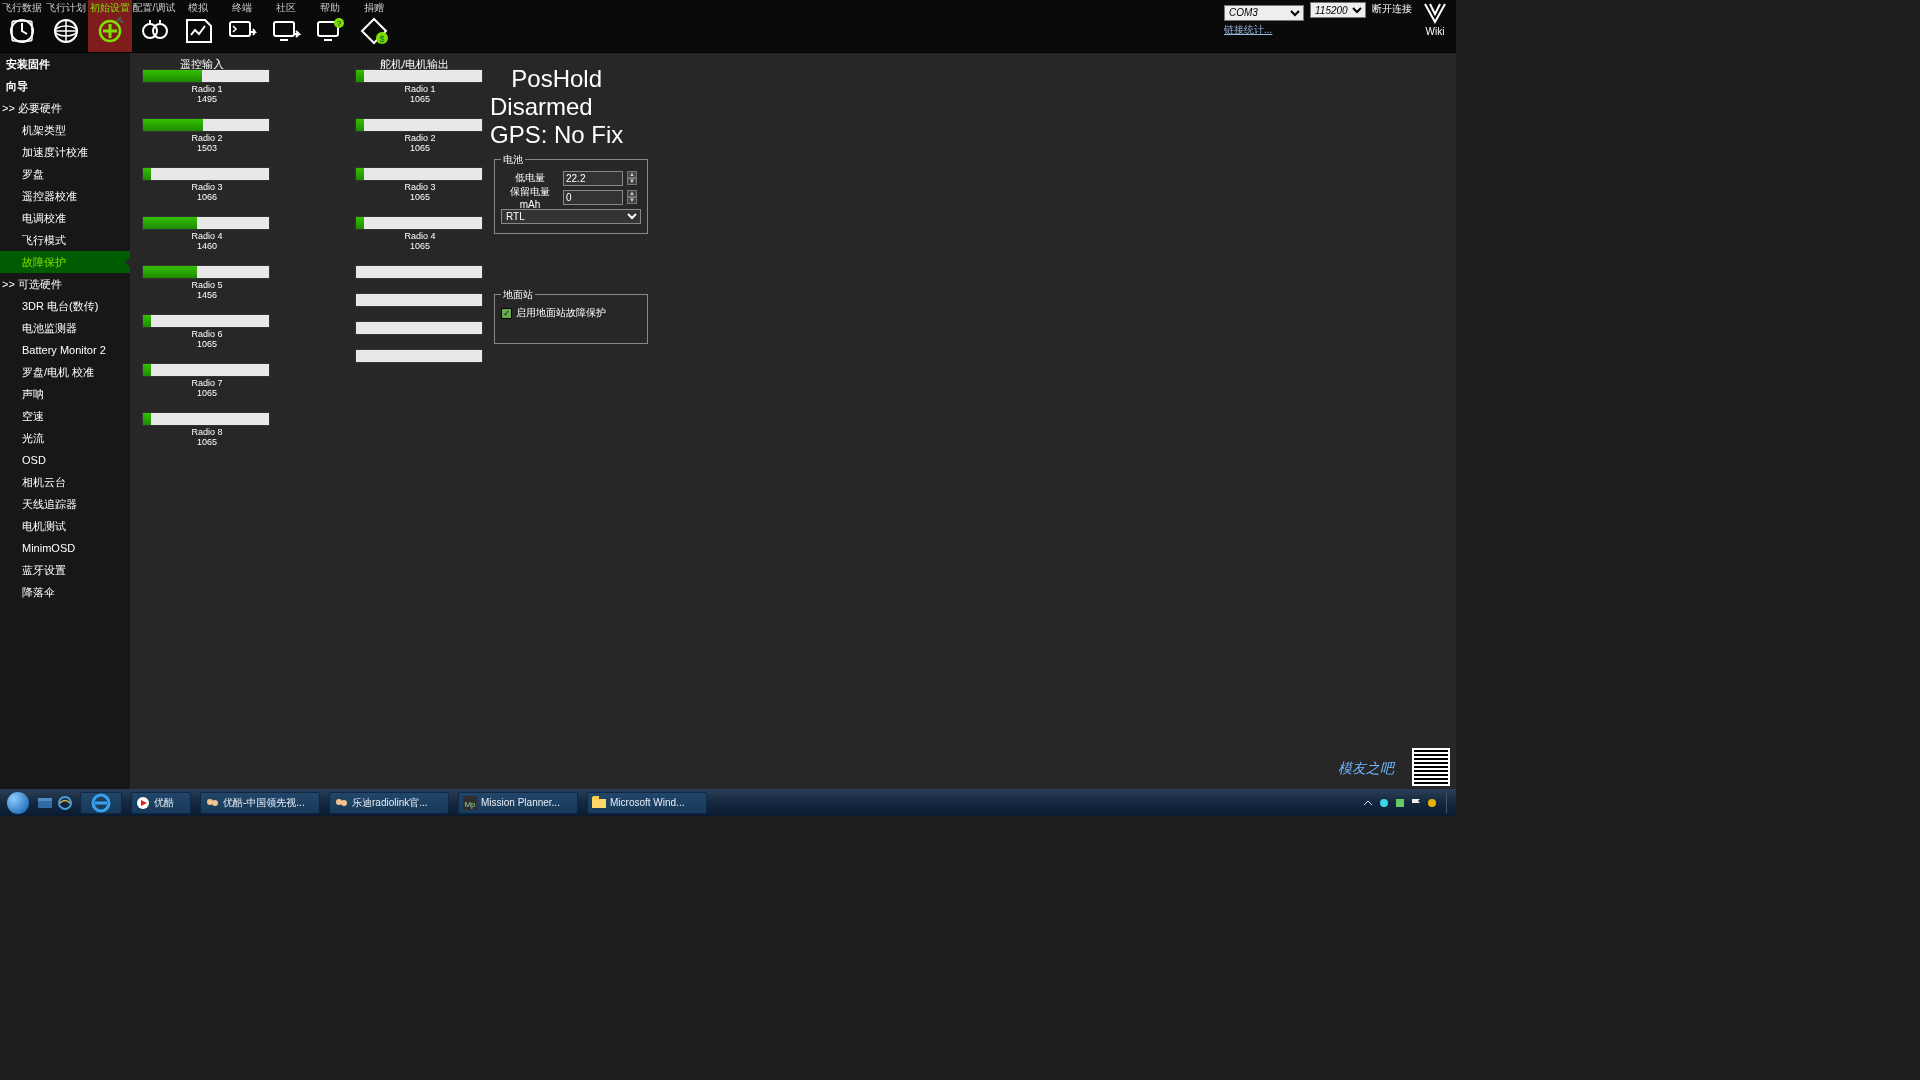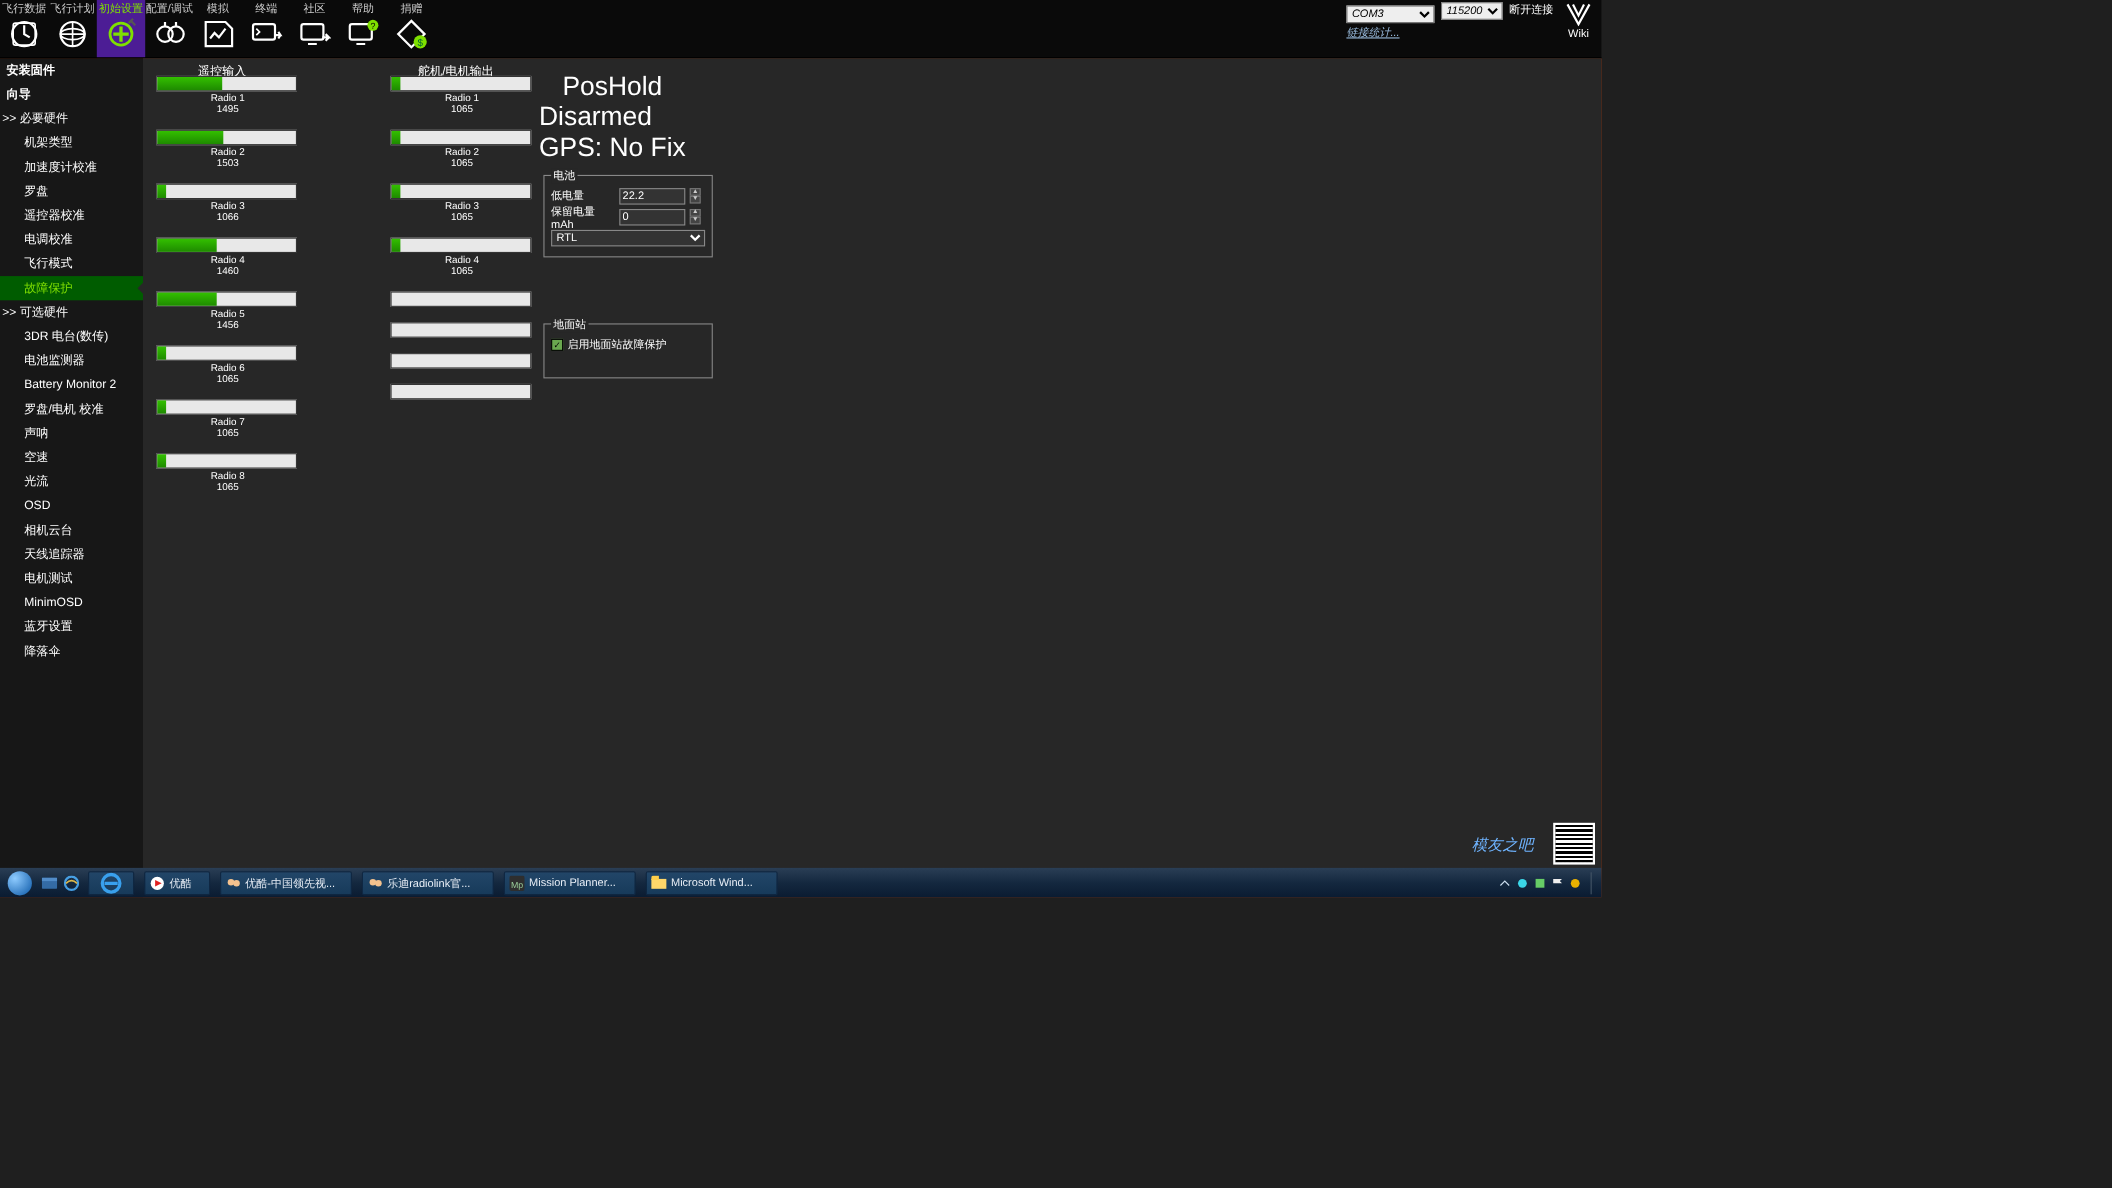--- a/index.html
+++ b/index.html
@@ -14,7 +14,7 @@
 .menubar .item { width:44px; text-align:center; color:#ccc; font-size:10px; position:relative; cursor:pointer; }
 .menubar .item .label { position:absolute; top:1px; left:0; right:0; font-size:10px; }
 .menubar .item.sel .label { color:#7fe000; }
-.menubar .item.sel { background:#4c1d95; }
+.menubar .item.sel { background:#7f1d1d; }
 .menubar .icon-slot { margin-top:14px; height:34px; display:flex; align-items:center; justify-content:center; }
 .menubar .right { position:absolute; right:4px; top:2px; display:flex; gap:6px; align-items:flex-start; }
 .menubar select { font-size:10px; background:#eee; border:1px solid #777; height:16px;font-style:italic; }

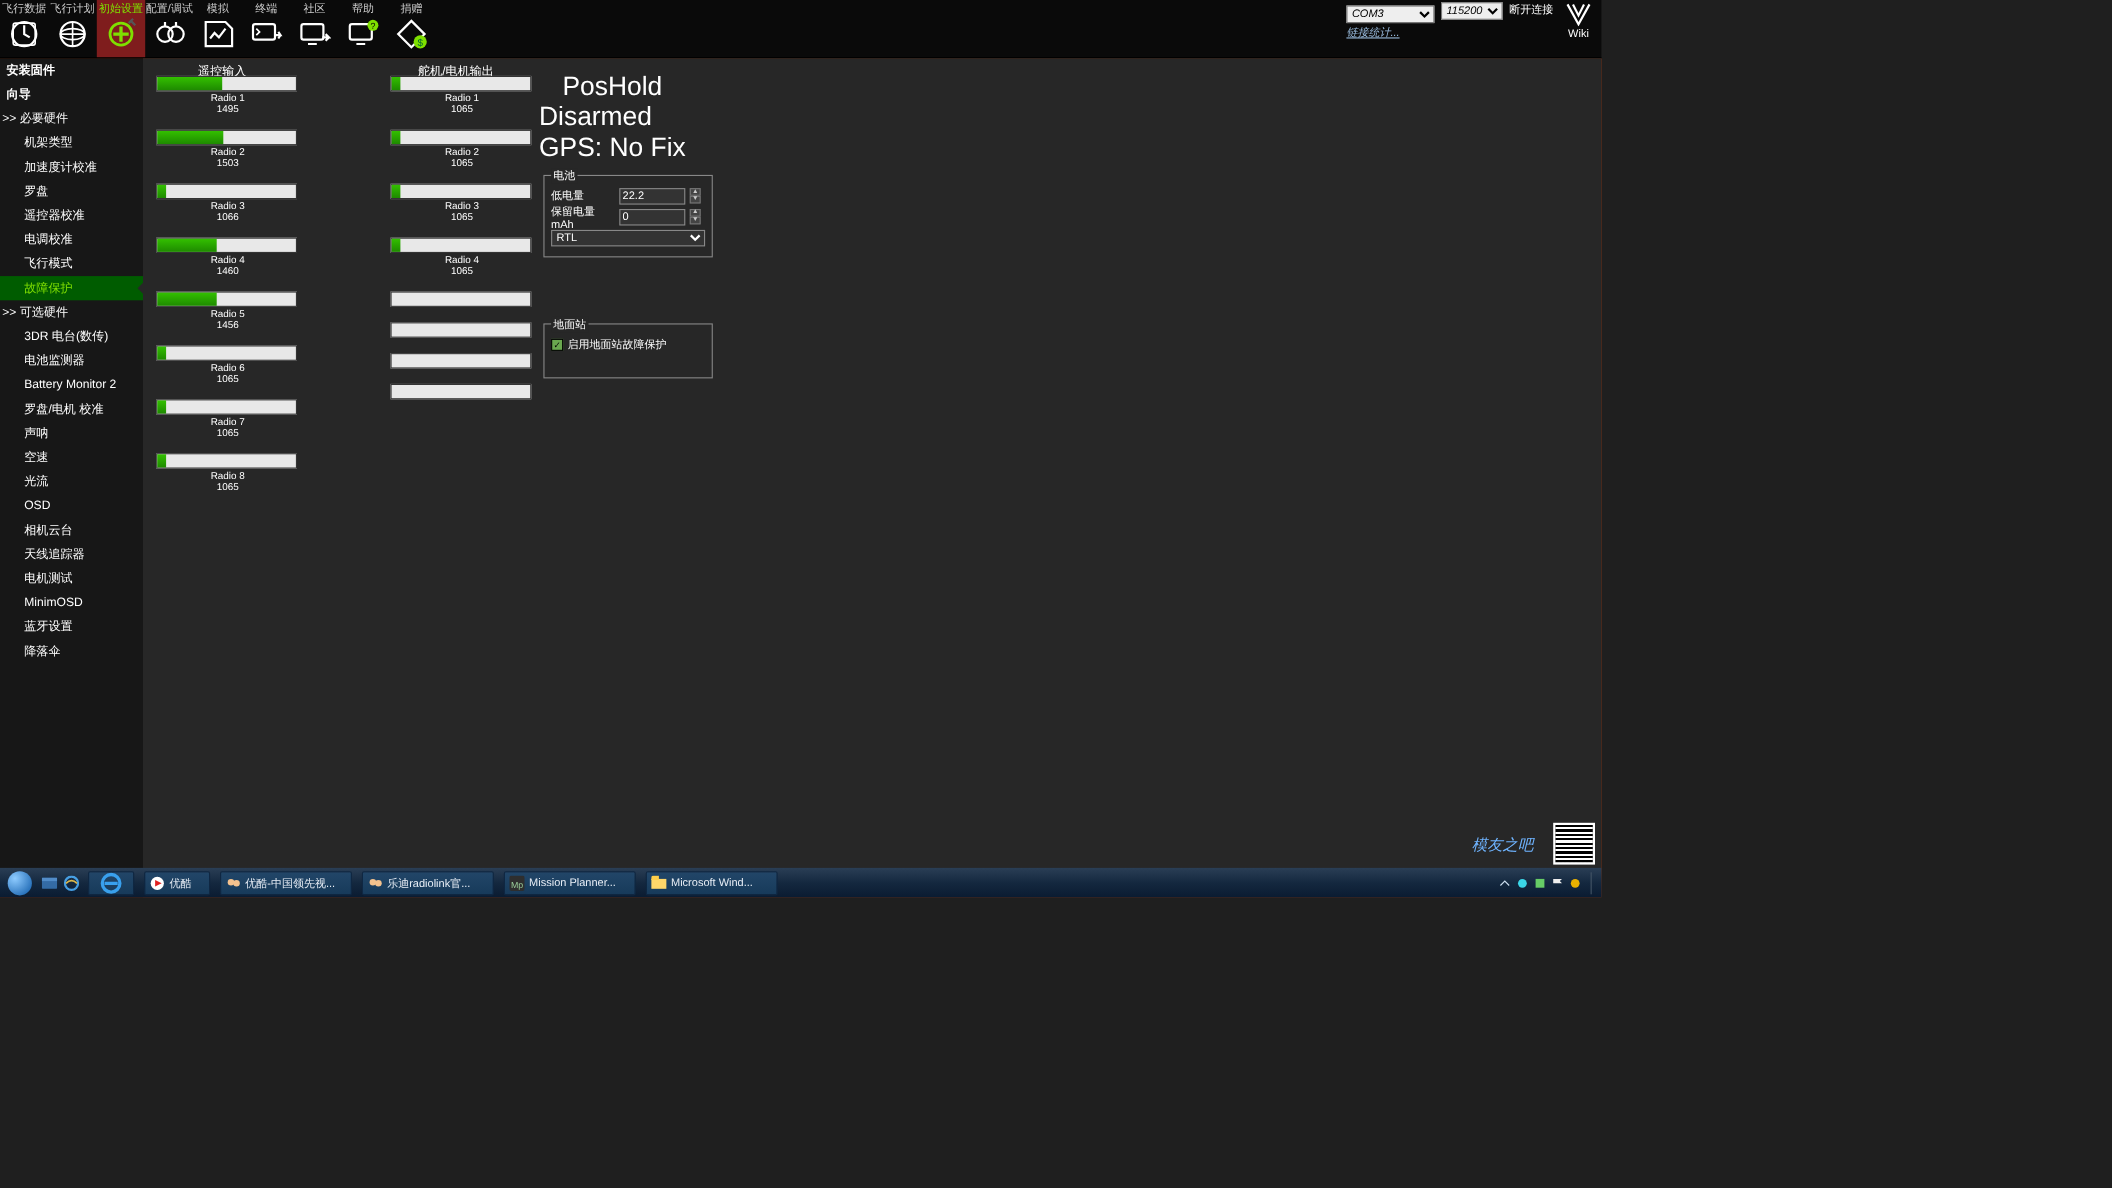--- a/index.html
+++ b/index.html
@@ -21,7 +21,7 @@
 .menubar .conn { color:#fff; font-size:10px; text-align:center; cursor:pointer; }
 .menubar .wiki { color:#fff; font-size:10px; text-align:center; width:34px; }
 .menubar .wiki svg { display:block; margin:0 auto 2px; }
-.stats { color:#9bd; font-size:10px; text-decoration:underline; cursor:pointer; margin-top:2px; width:80px; text-align:left;font-style:italic;}
+.stats { color:#9bd; font-size:10px; text-decoration:underline; cursor:pointer; margin-top:2px; width:80px; text-align:left;}
 .body { flex:1; display:flex; background:#c2410c; }
 .sidebar { width:130px; background:#171717; color:#fff; font-size:11px; overflow:hidden; }
 .sidebar .row { height:22px; line-height:22px; padding-left:6px; cursor:pointer; white-space:nowrap; }

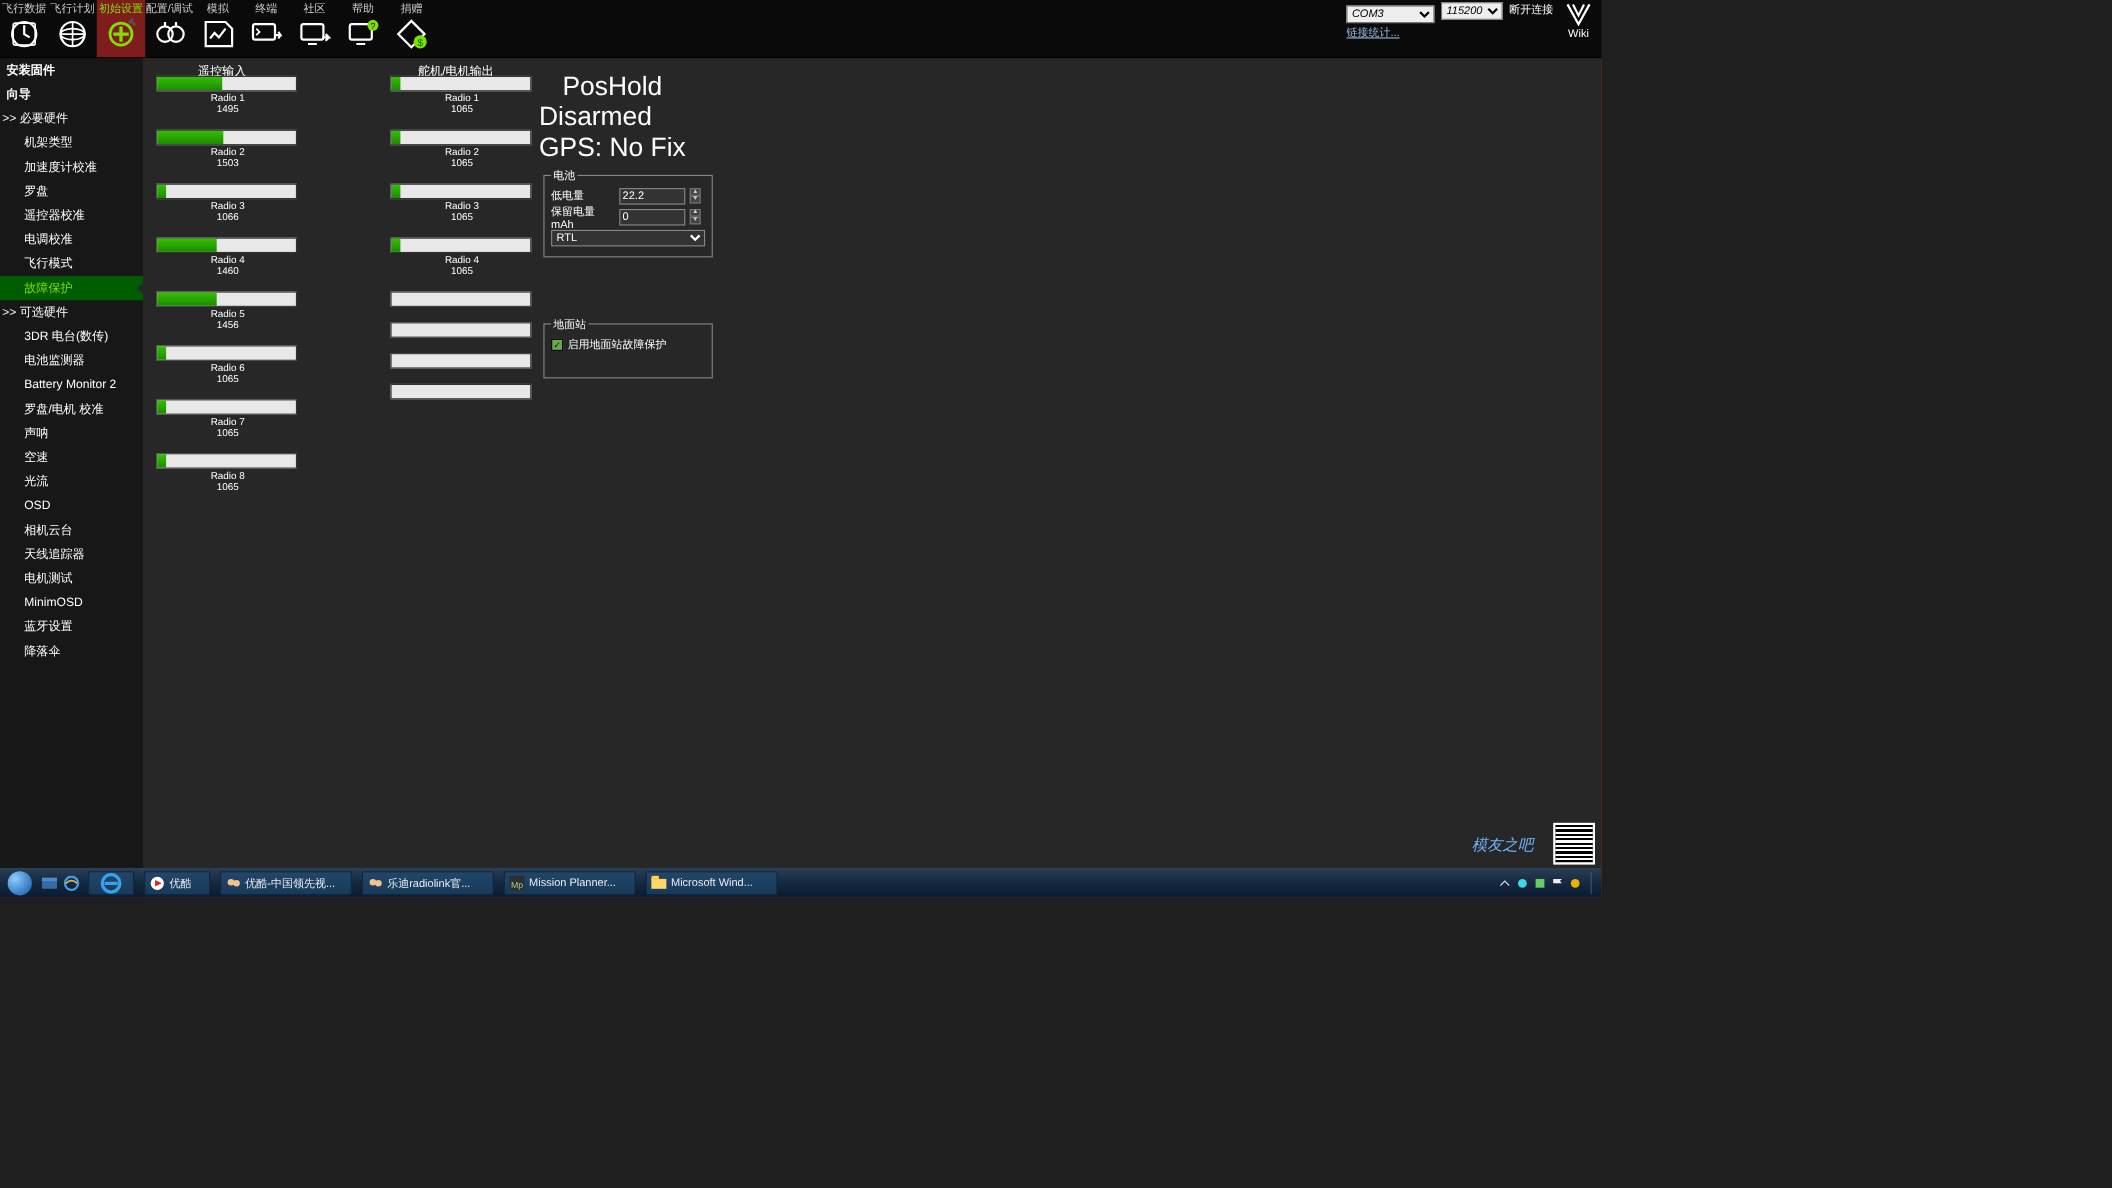--- a/index.html
+++ b/index.html
@@ -43,7 +43,7 @@
 .fs { position:absolute; left:364px; border:1px solid #888; padding:10px 6px 6px; font-size:10px; color:#fff; }
 .fs .legend { position:absolute; top:-7px; left:6px; background:#272727; padding:0 2px; font-size:10px; }
 .fs .frow { display:flex; align-items:center; gap:4px; margin-bottom:3px; height:16px; }
-.fs .frow label { width:58px; font-size:10px; }
+.fs .frow label { width:58px; font-size:10px;text-align:center; }
 .fs input[type=text] { width:60px; height:15px; background:#333; border:1px solid #888; color:#fff; font-size:10px; padding-left:2px; }
 .fs .spin { width:10px; display:flex; flex-direction:column; }
 .fs .spin div { height:7px; background:#444; border:1px solid #777; font-size:6px; line-height:5px; text-align:center; color:#ccc; }

